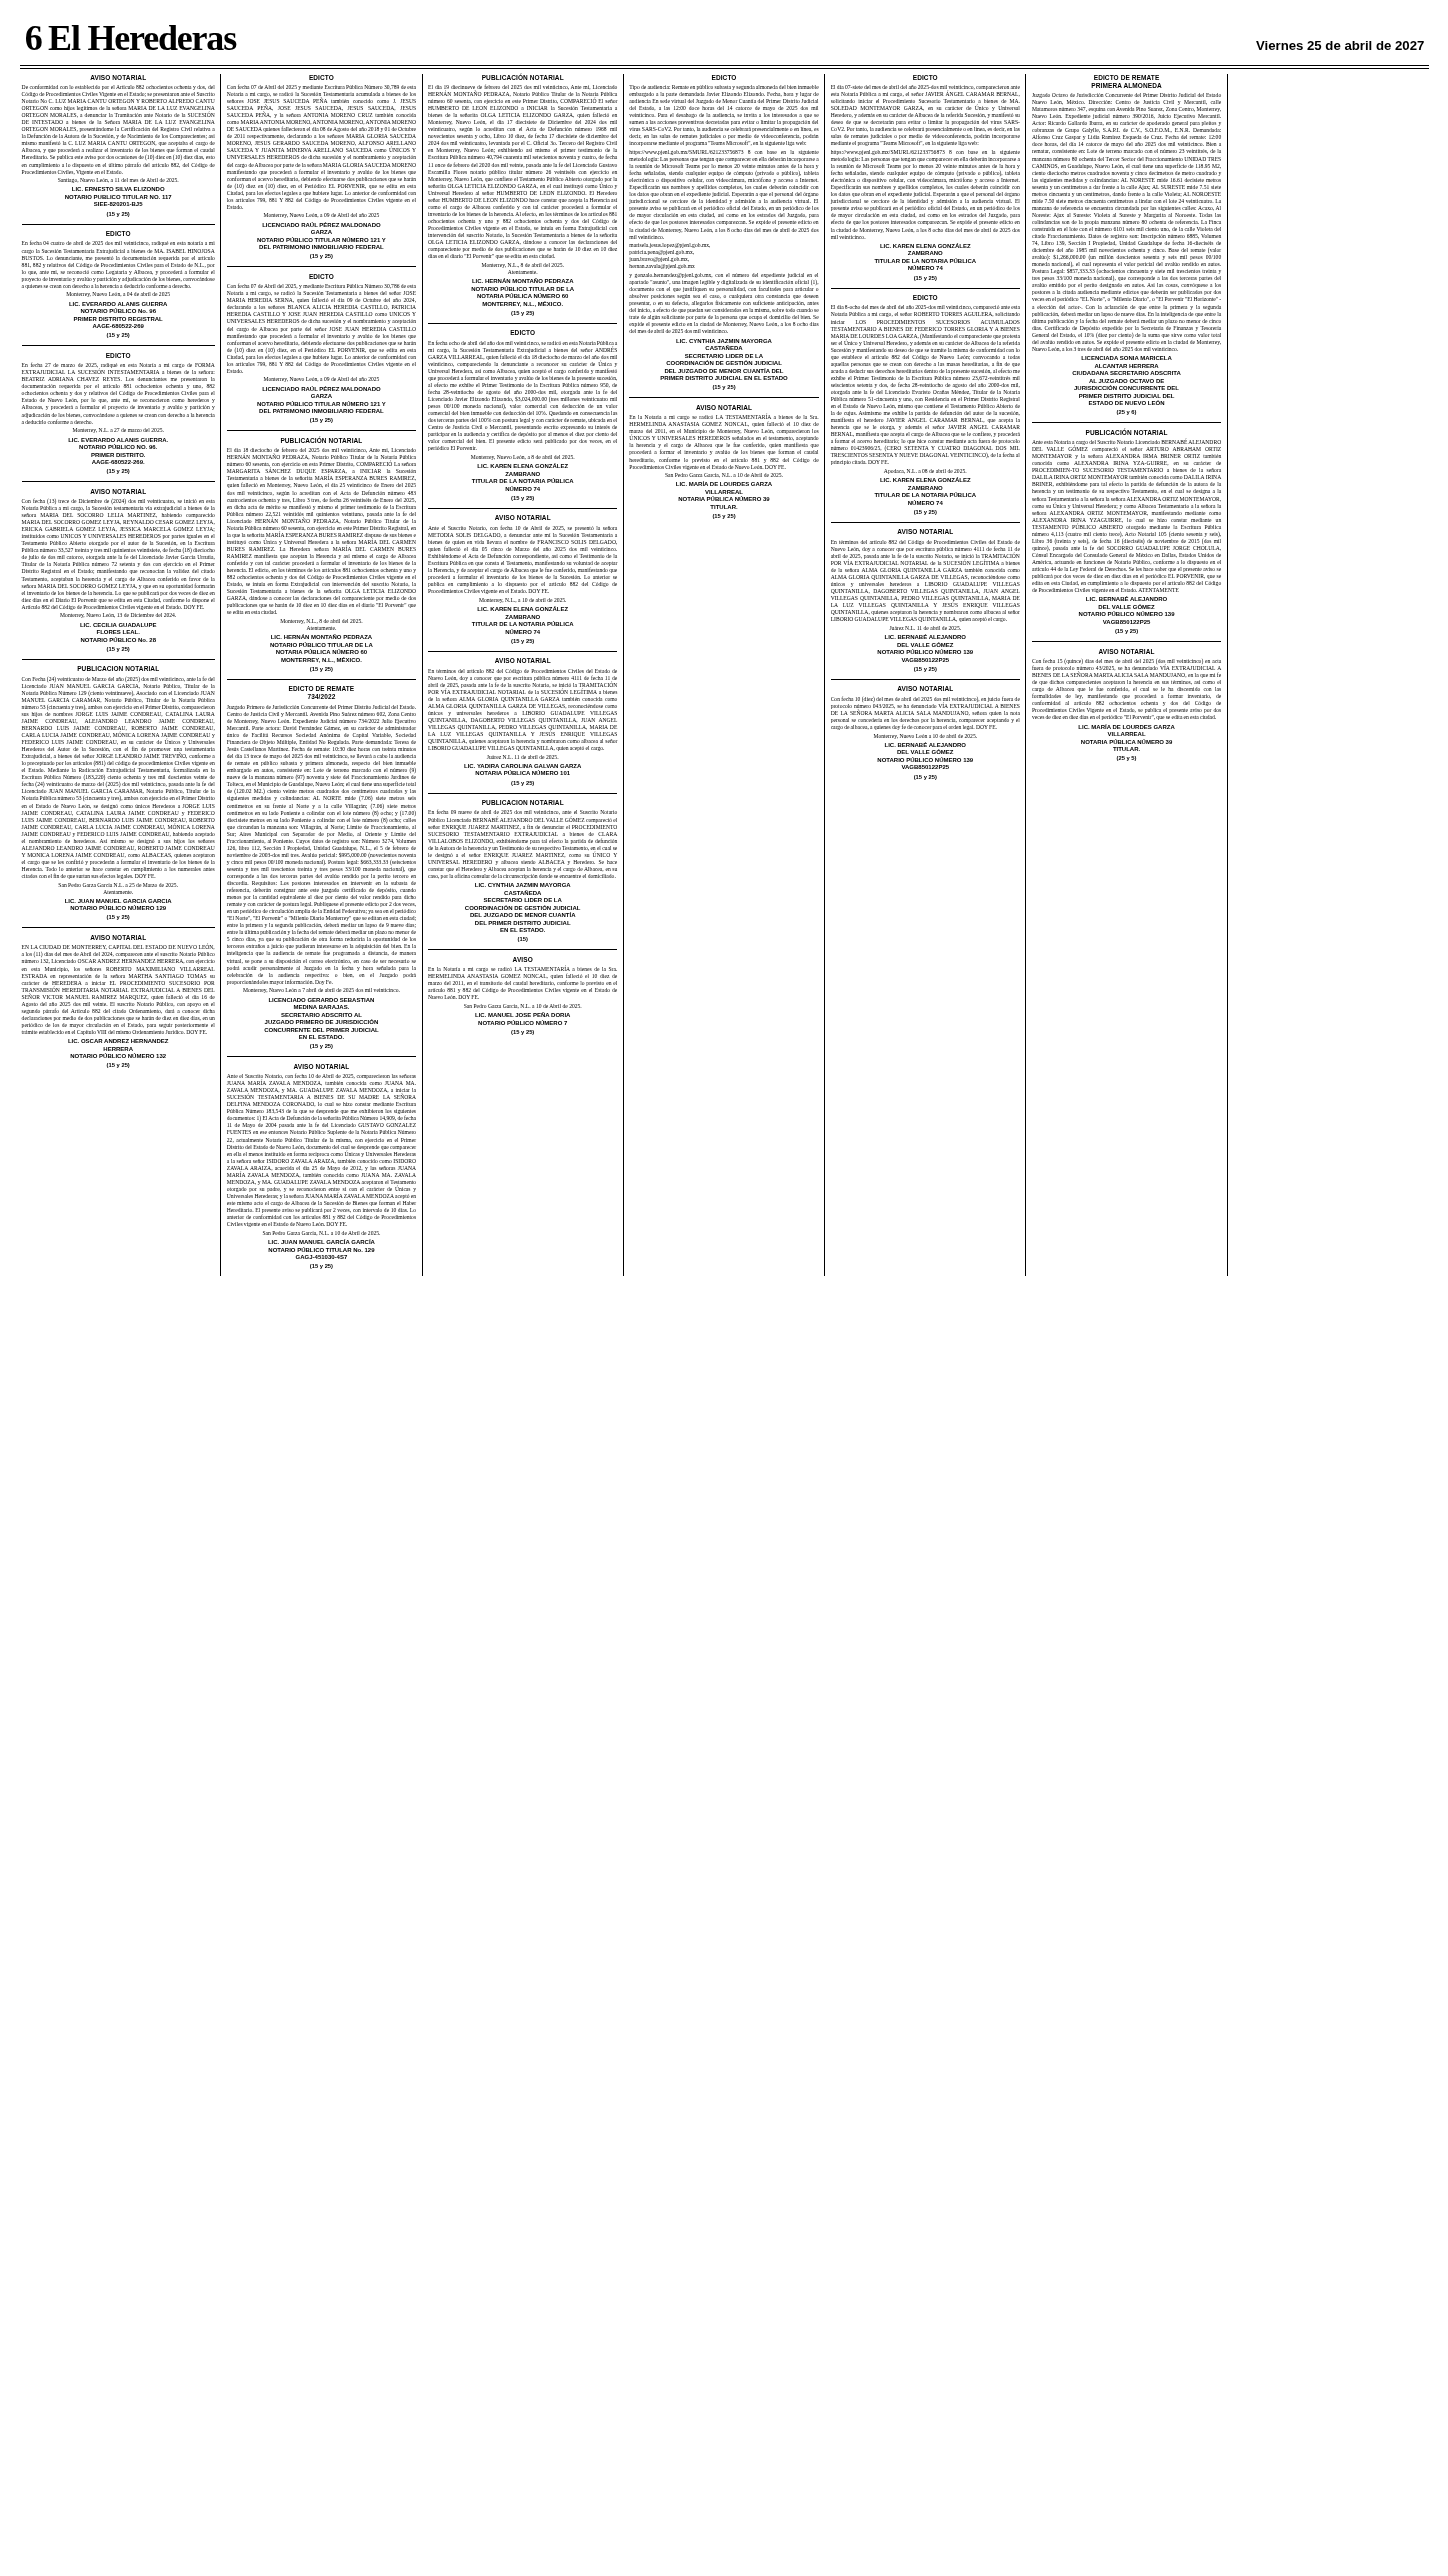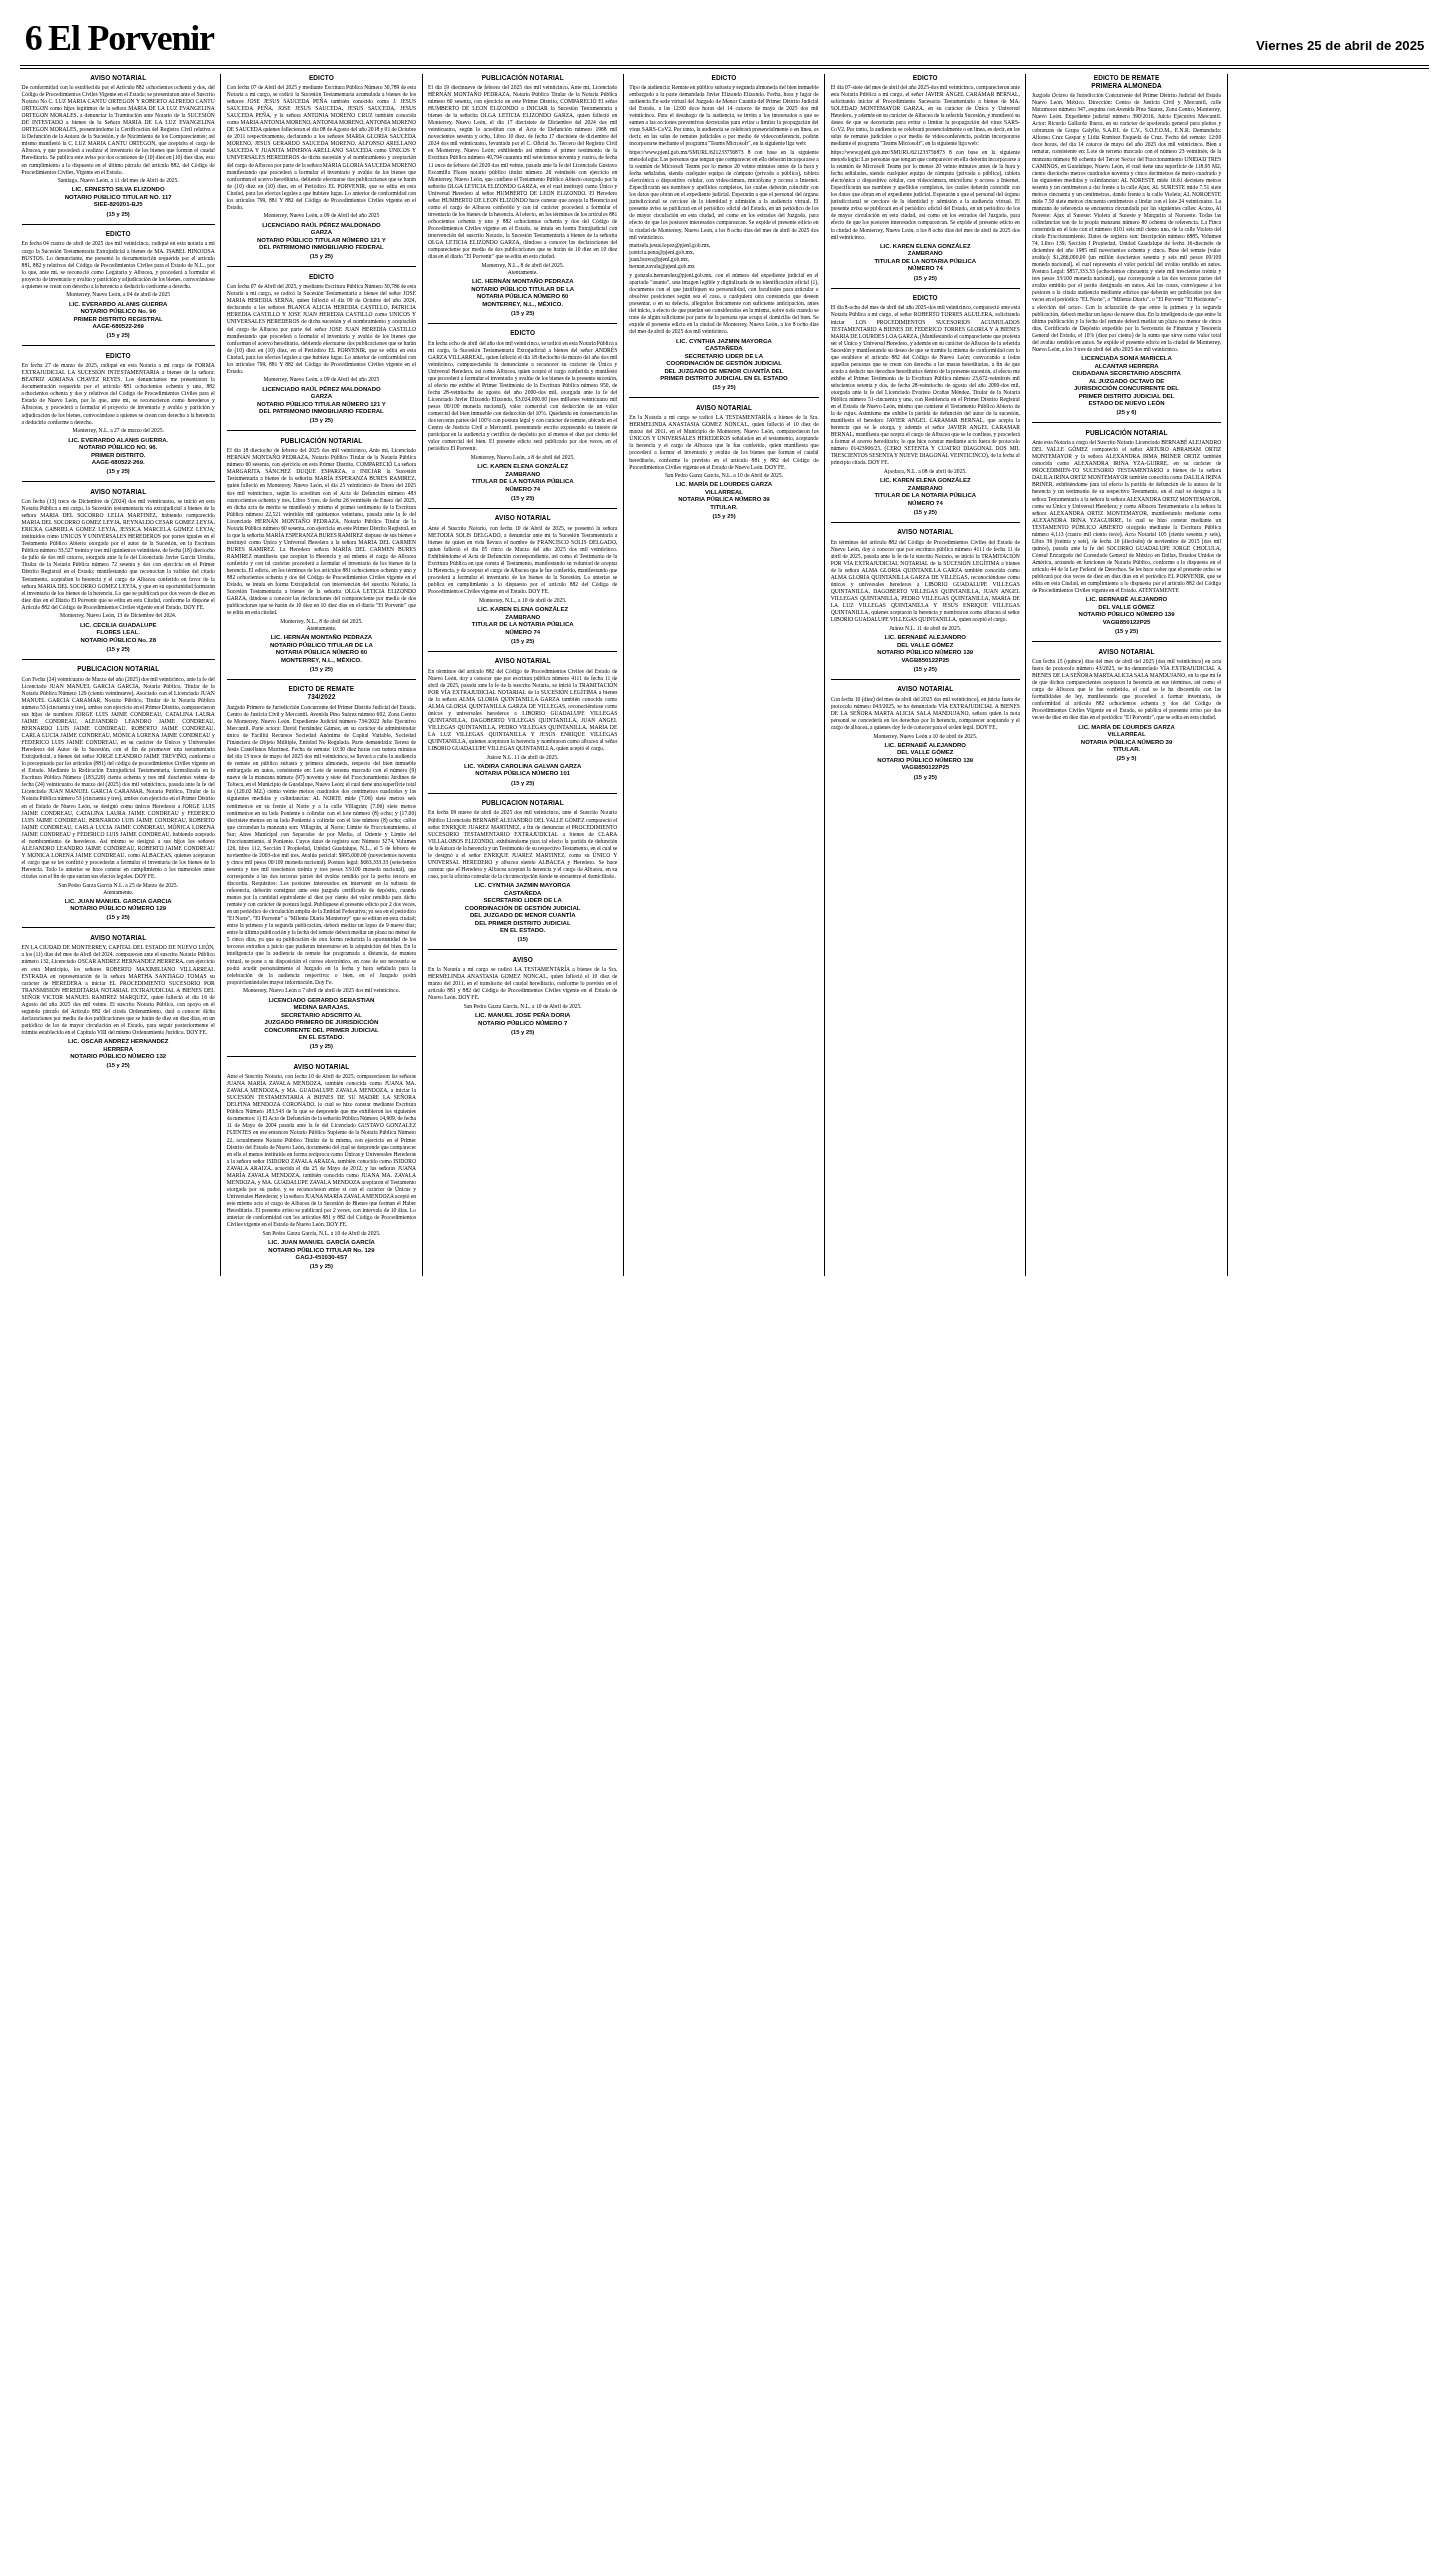--- a/index.html
+++ b/index.html
@@ -121,7 +121,7 @@
   <div class="masthead">
     <div class="brand">
       <span class="num">6</span>
-      <span class="name">El Porvenir</span>
+      <span class="name">El Herederas</span>
     </div>
     <div class="date">Viernes 25 de abril de 2025</div>
   </div>

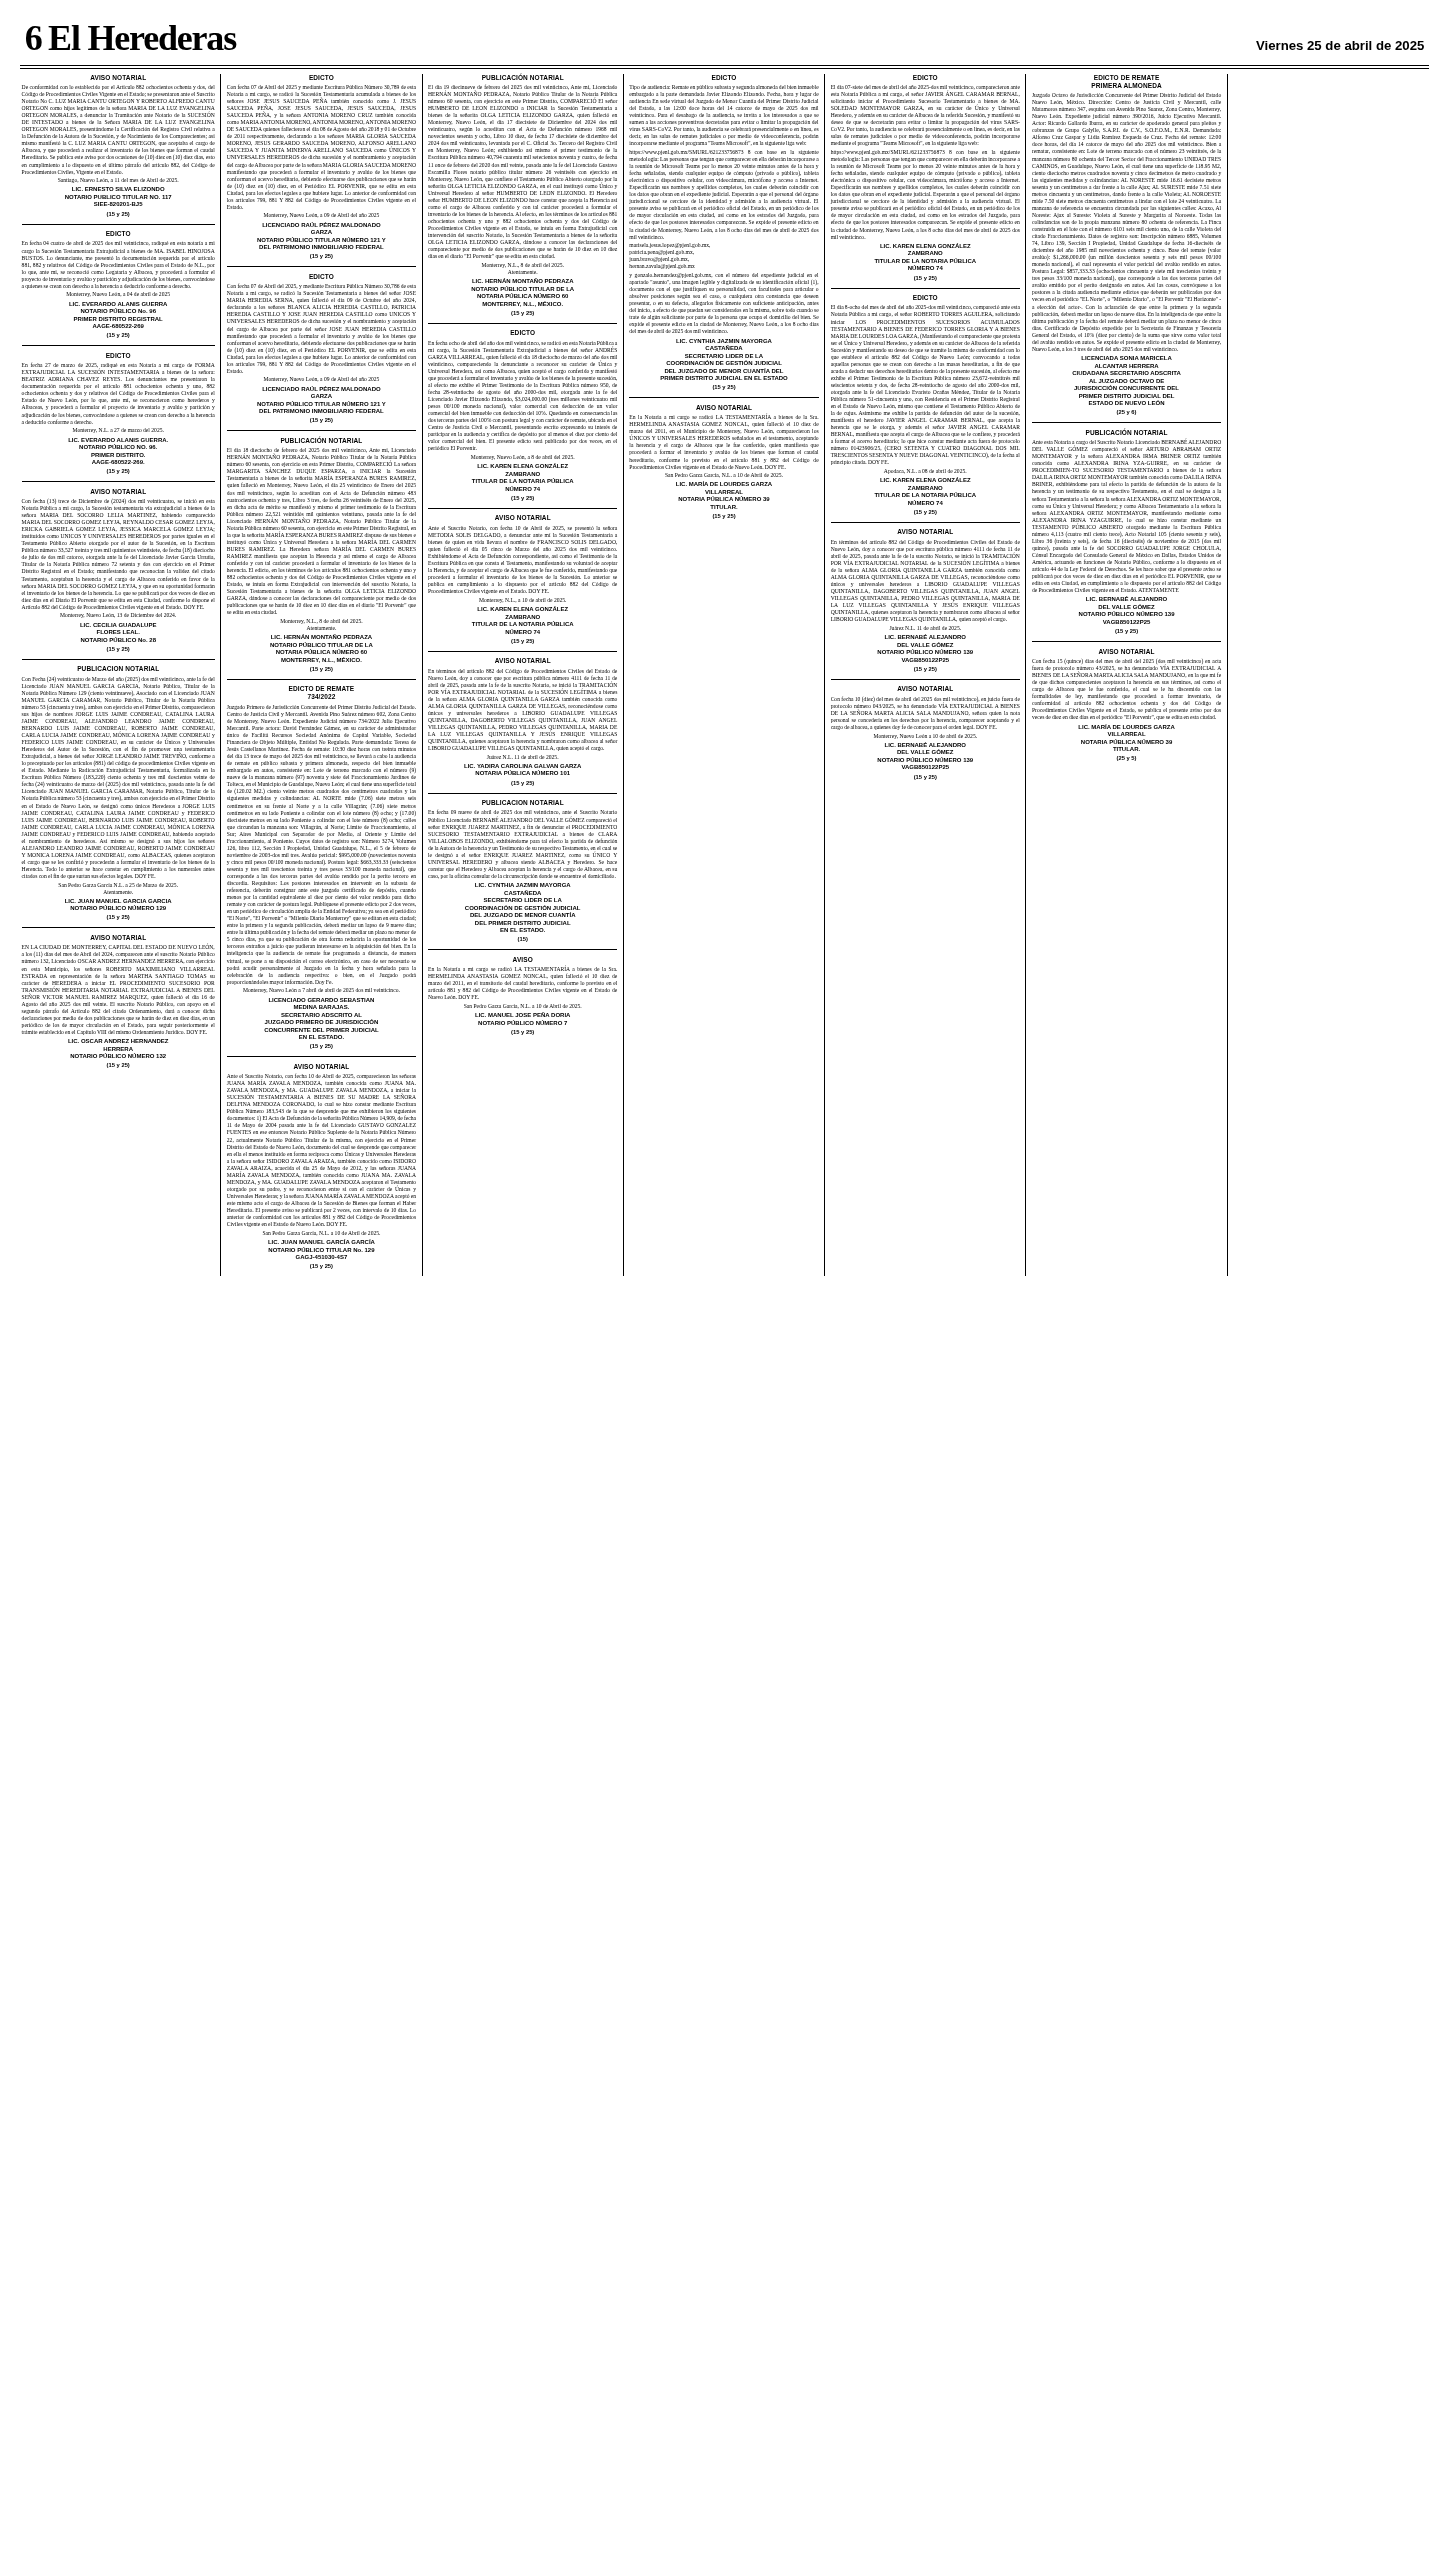--- a/index.html
+++ b/index.html
@@ -123,7 +123,7 @@
       <span class="num">6</span>
       <span class="name">El Herederas</span>
     </div>
-    <div class="date">Viernes 25 de abril de 2025</div>
+    <div class="date">Viernes 25 de abril de 2027</div>
   </div>
   <div class="rule-top"></div>
   <div class="rule-under"></div>

